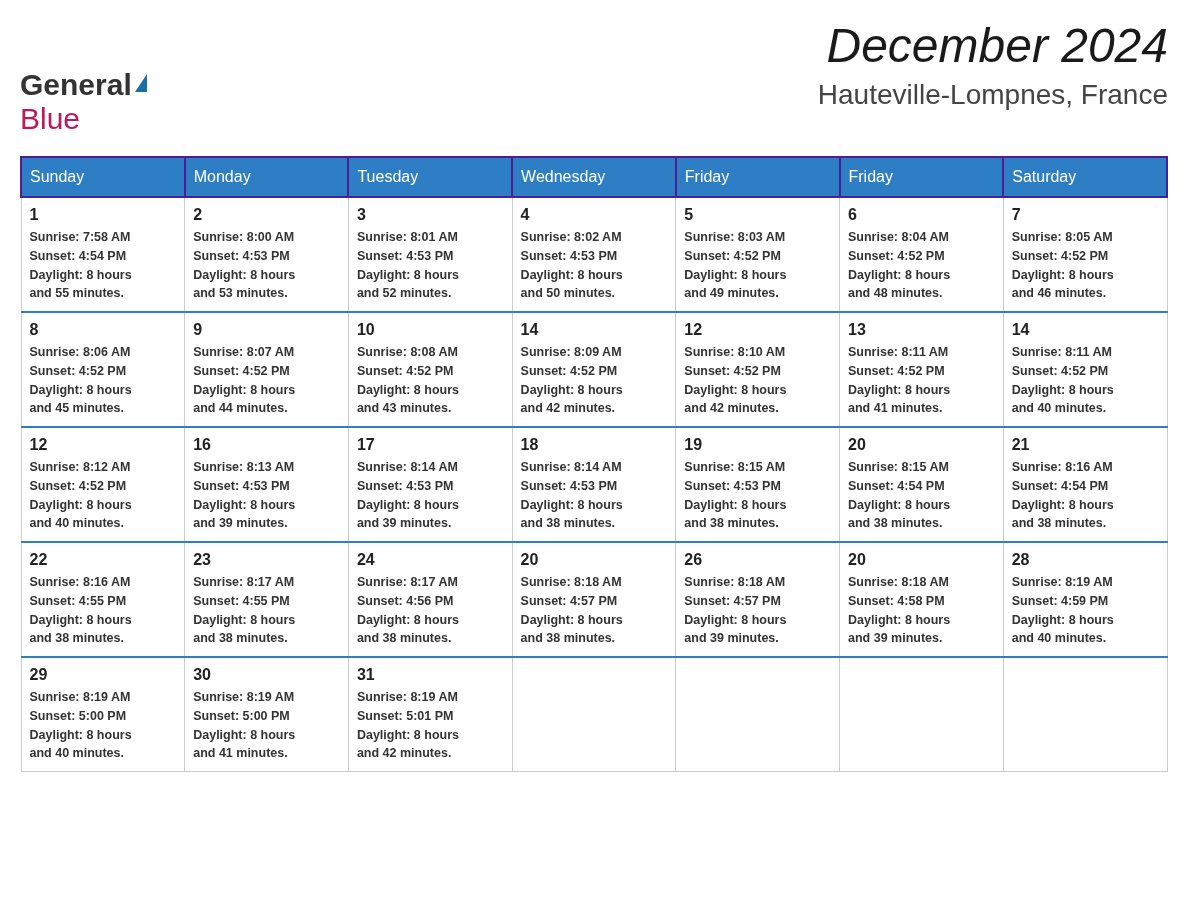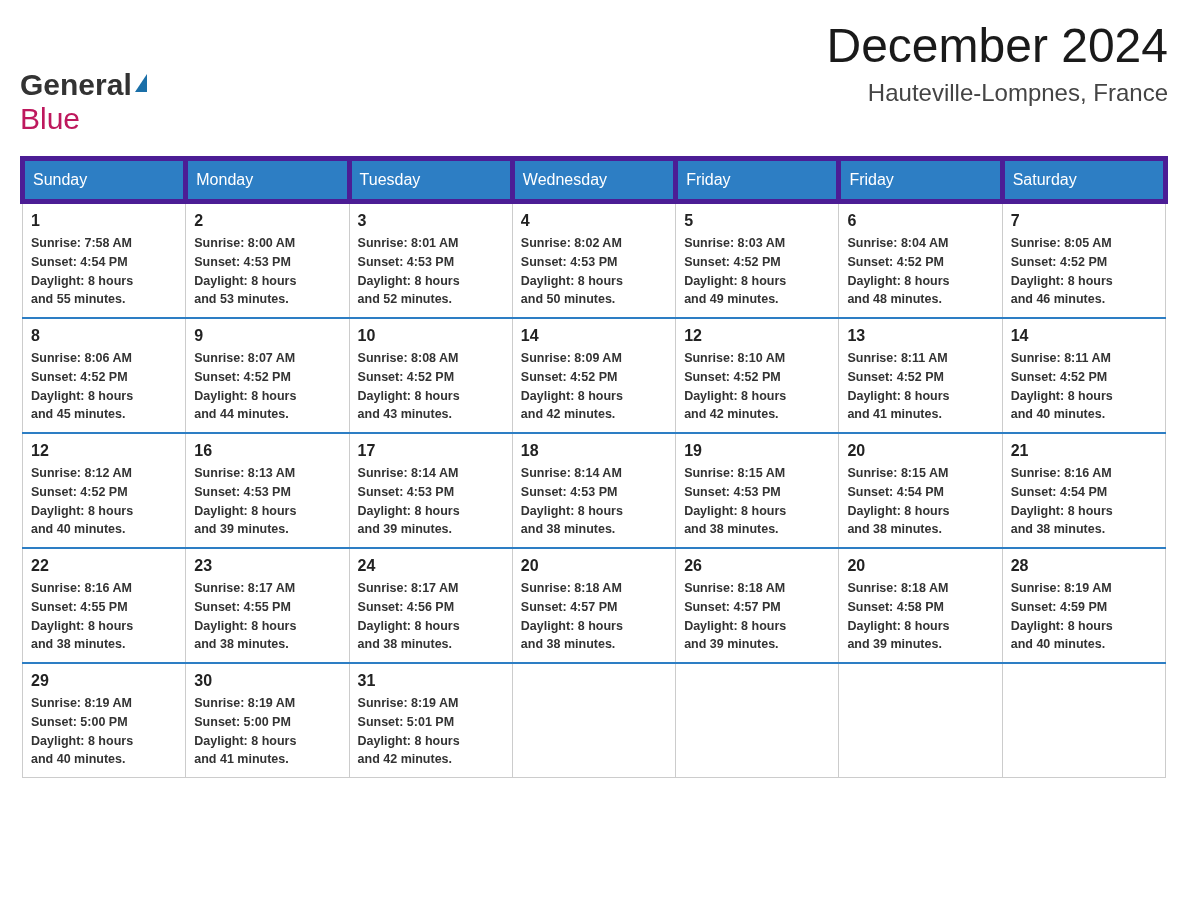--- a/index.html
+++ b/index.html
@@ -29,6 +29,7 @@
       font-weight: normal;
       color: #1a1a1a;
       line-height: 1.1;
+      font-style: italic;
     }
     .location-title {
       font-size: 24px;

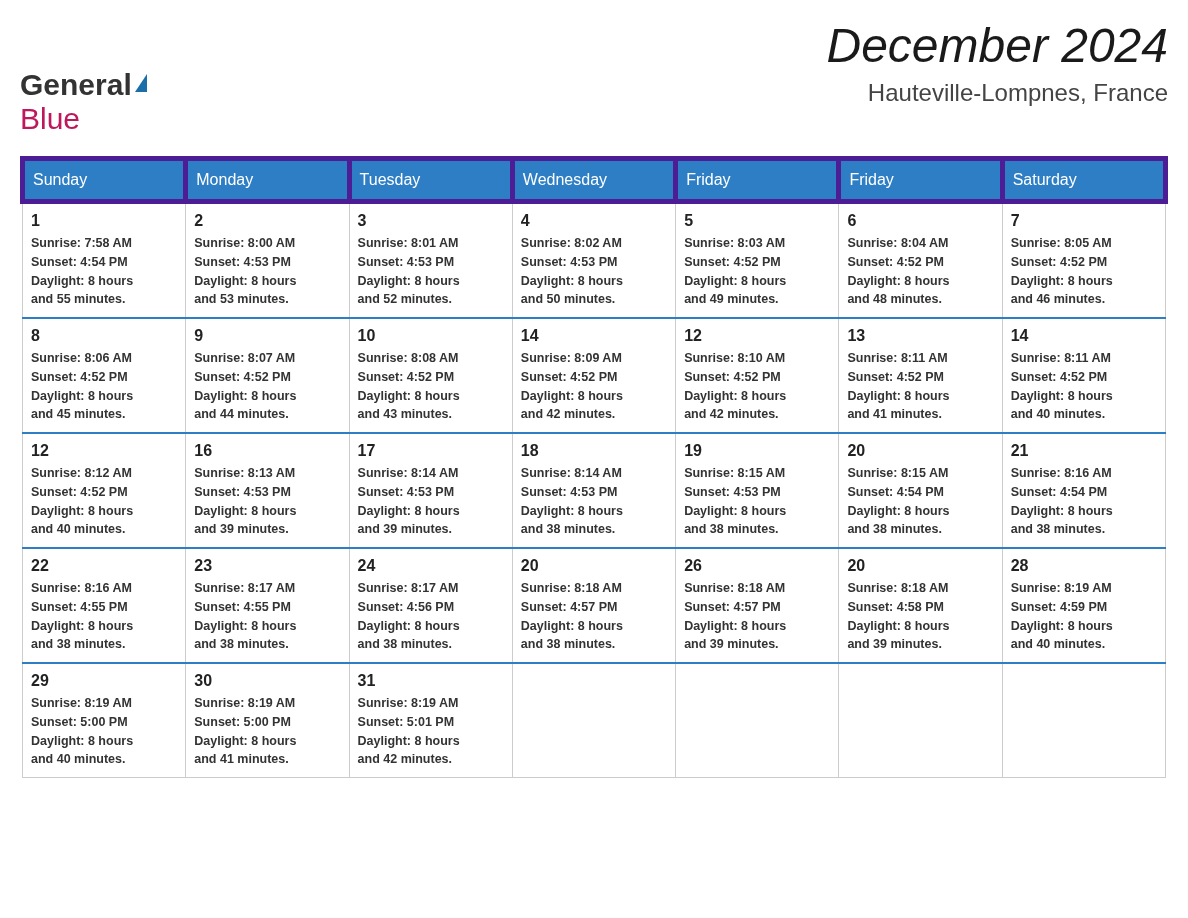--- a/index.html
+++ b/index.html
@@ -32,7 +32,7 @@
       font-style: italic;
     }
     .location-title {
-      font-size: 24px;
+      font-size: 28px;
       color: #444;
       margin-top: 6px;
     }

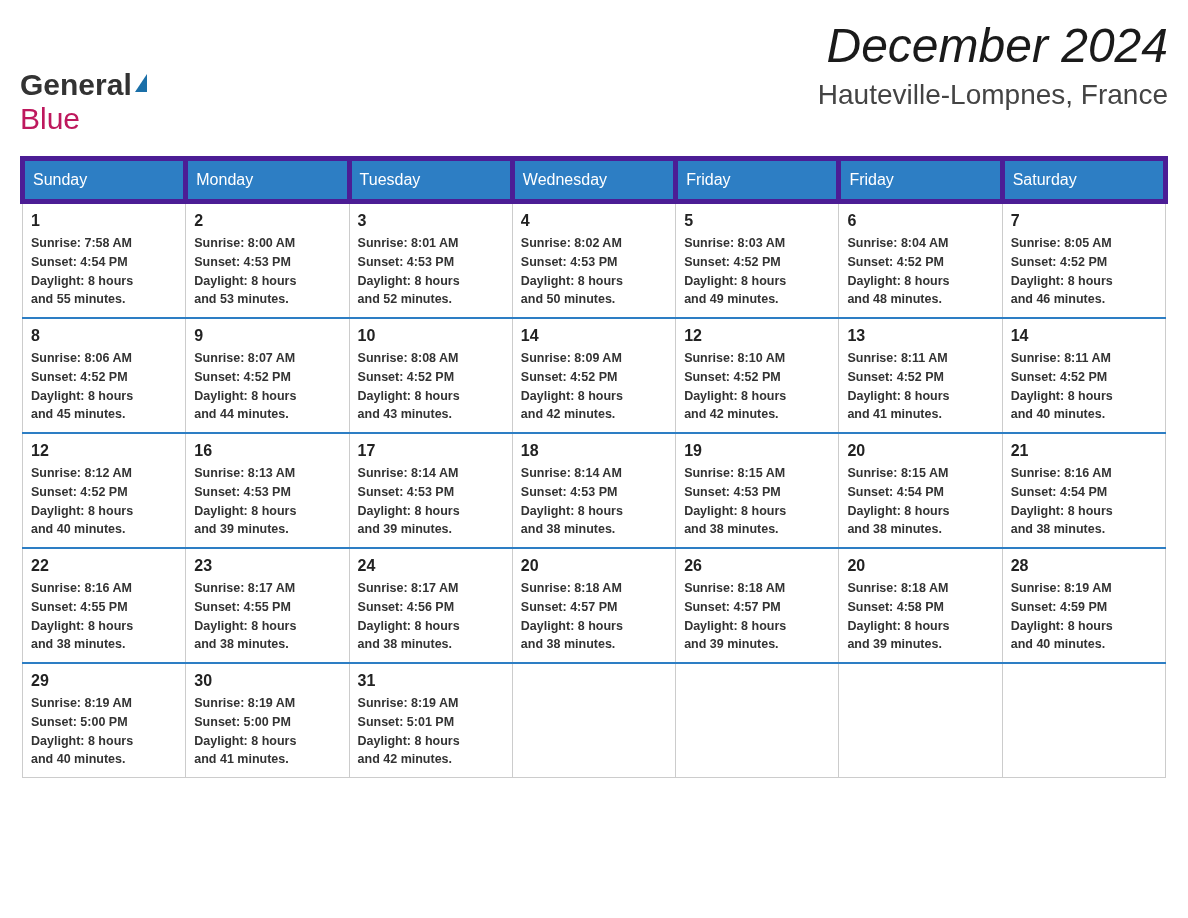--- a/index.html
+++ b/index.html
@@ -48,7 +48,7 @@
       font-size: 16px;
       font-weight: normal;
       text-align: left;
-      border: 5px solid #4c1d95;
+      border: 2px solid #4c1d95;
     }
     .calendar td {
       vertical-align: top;

